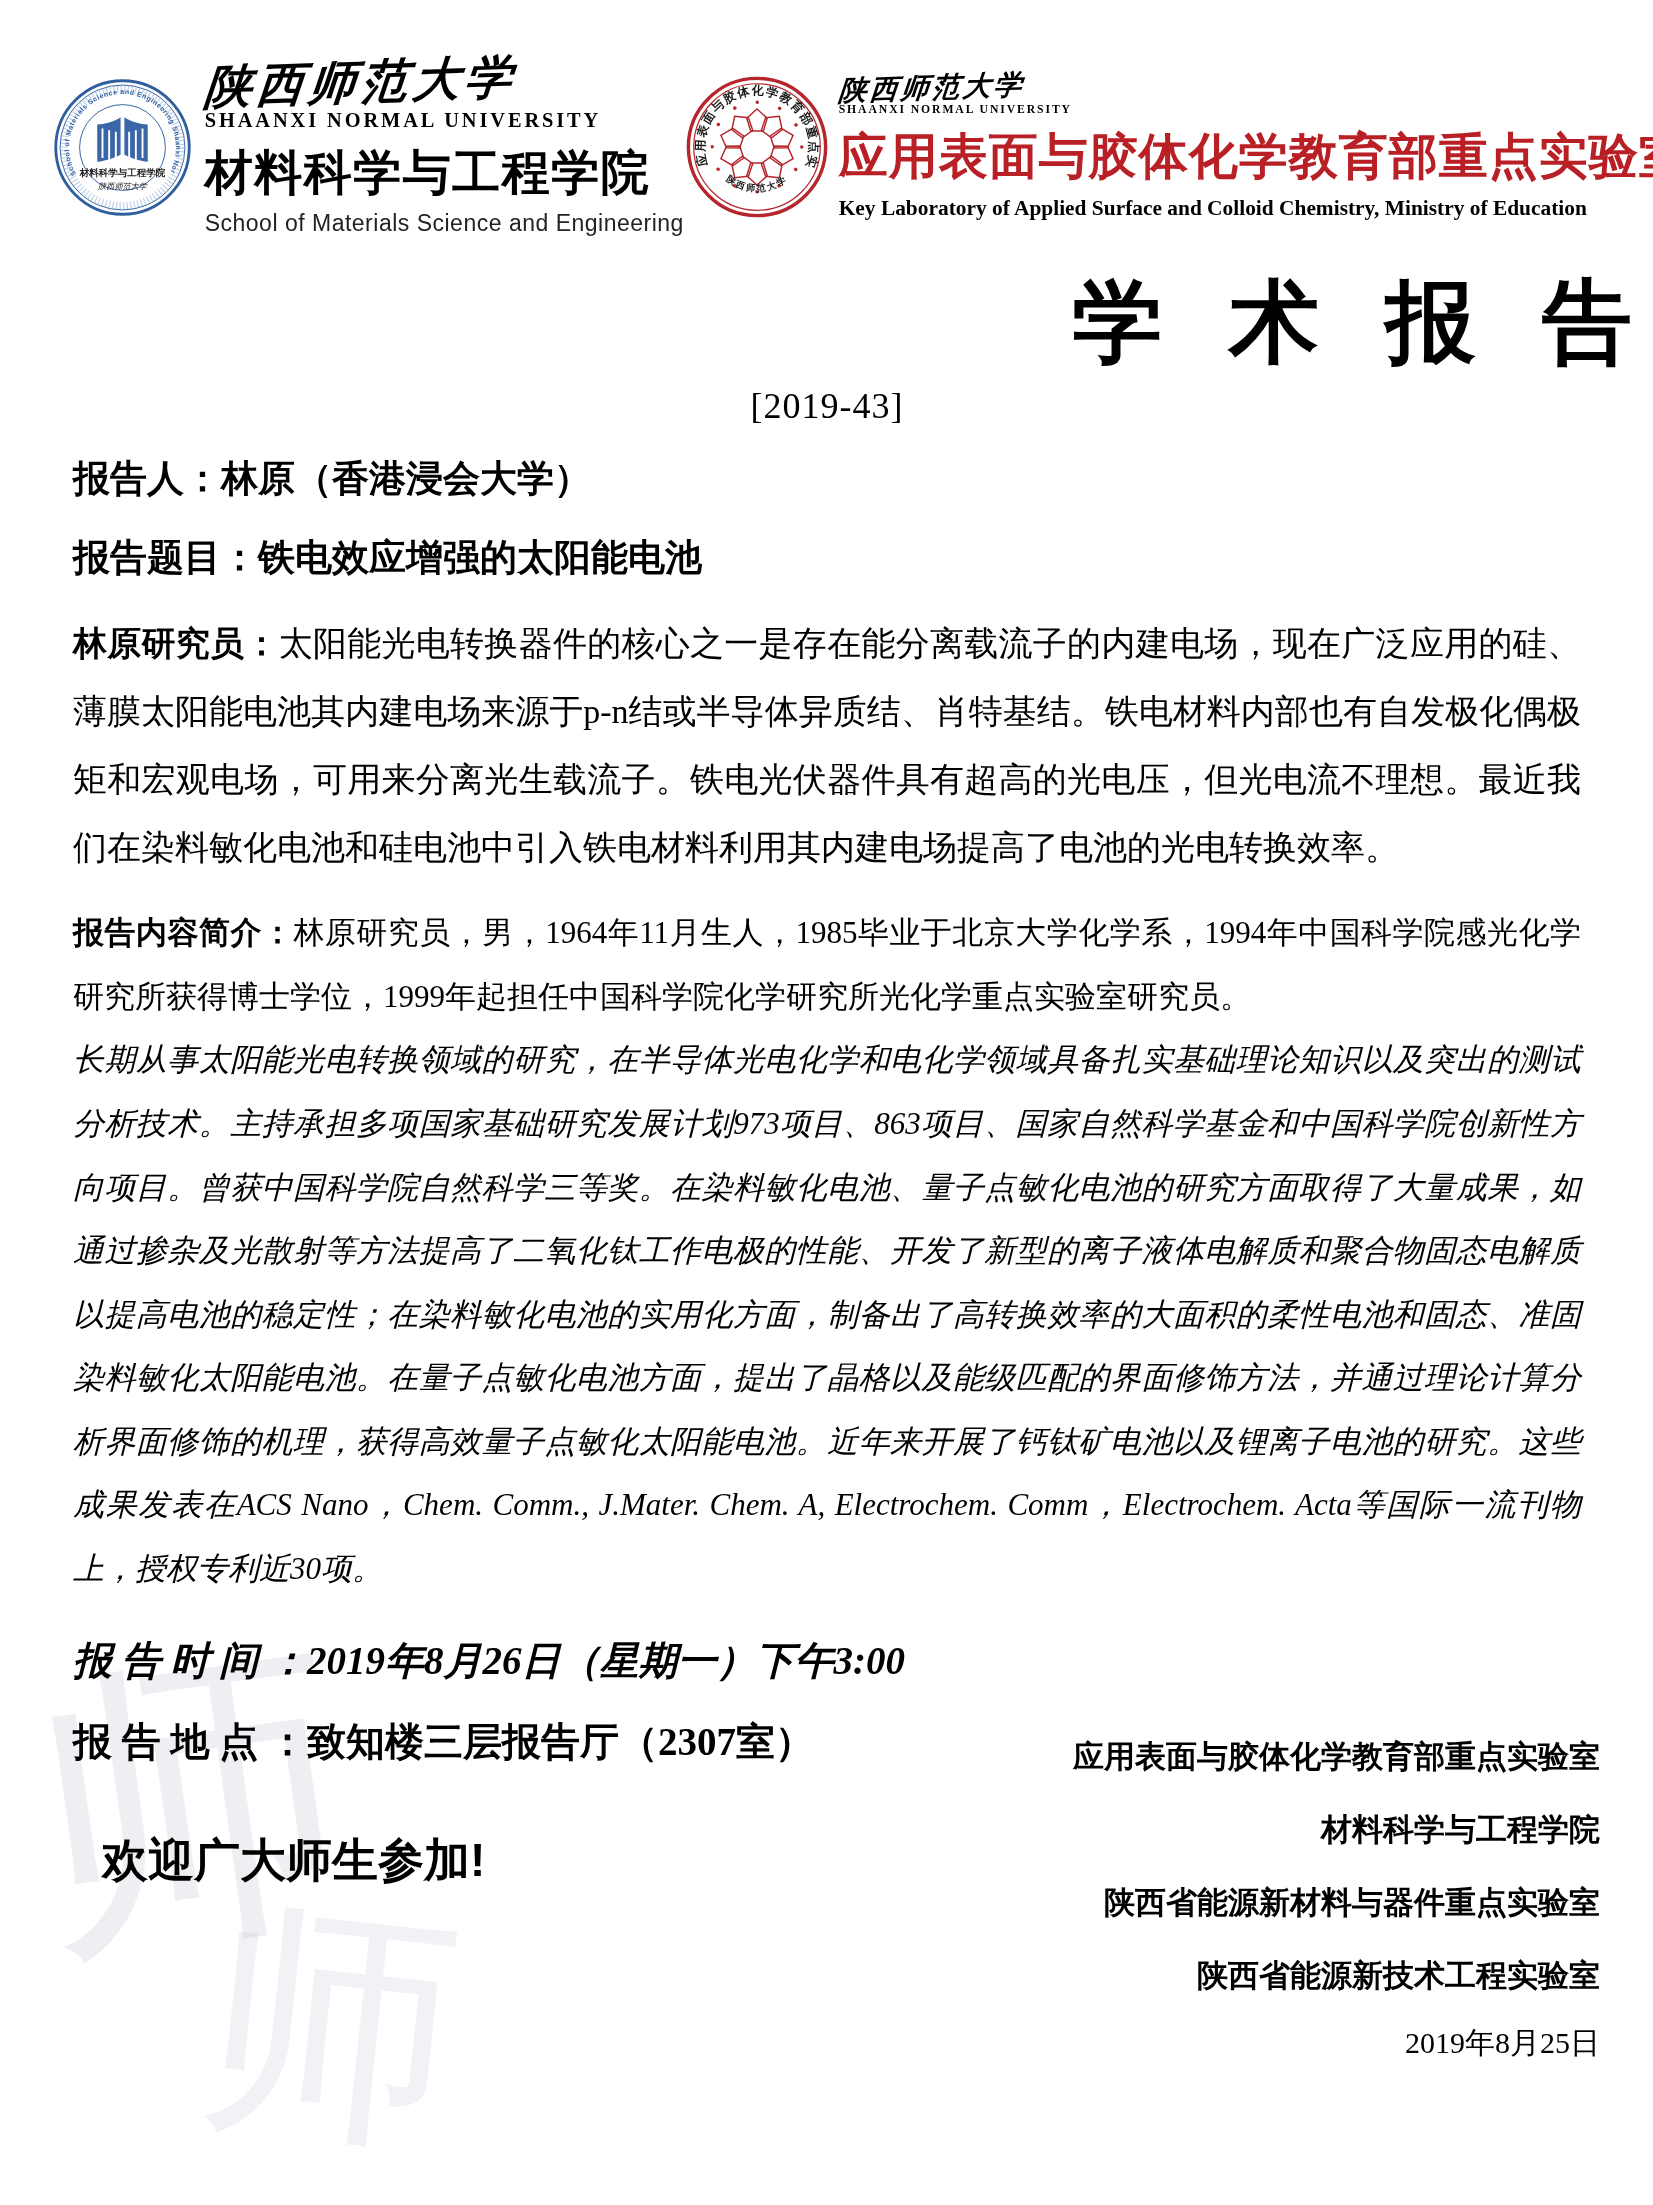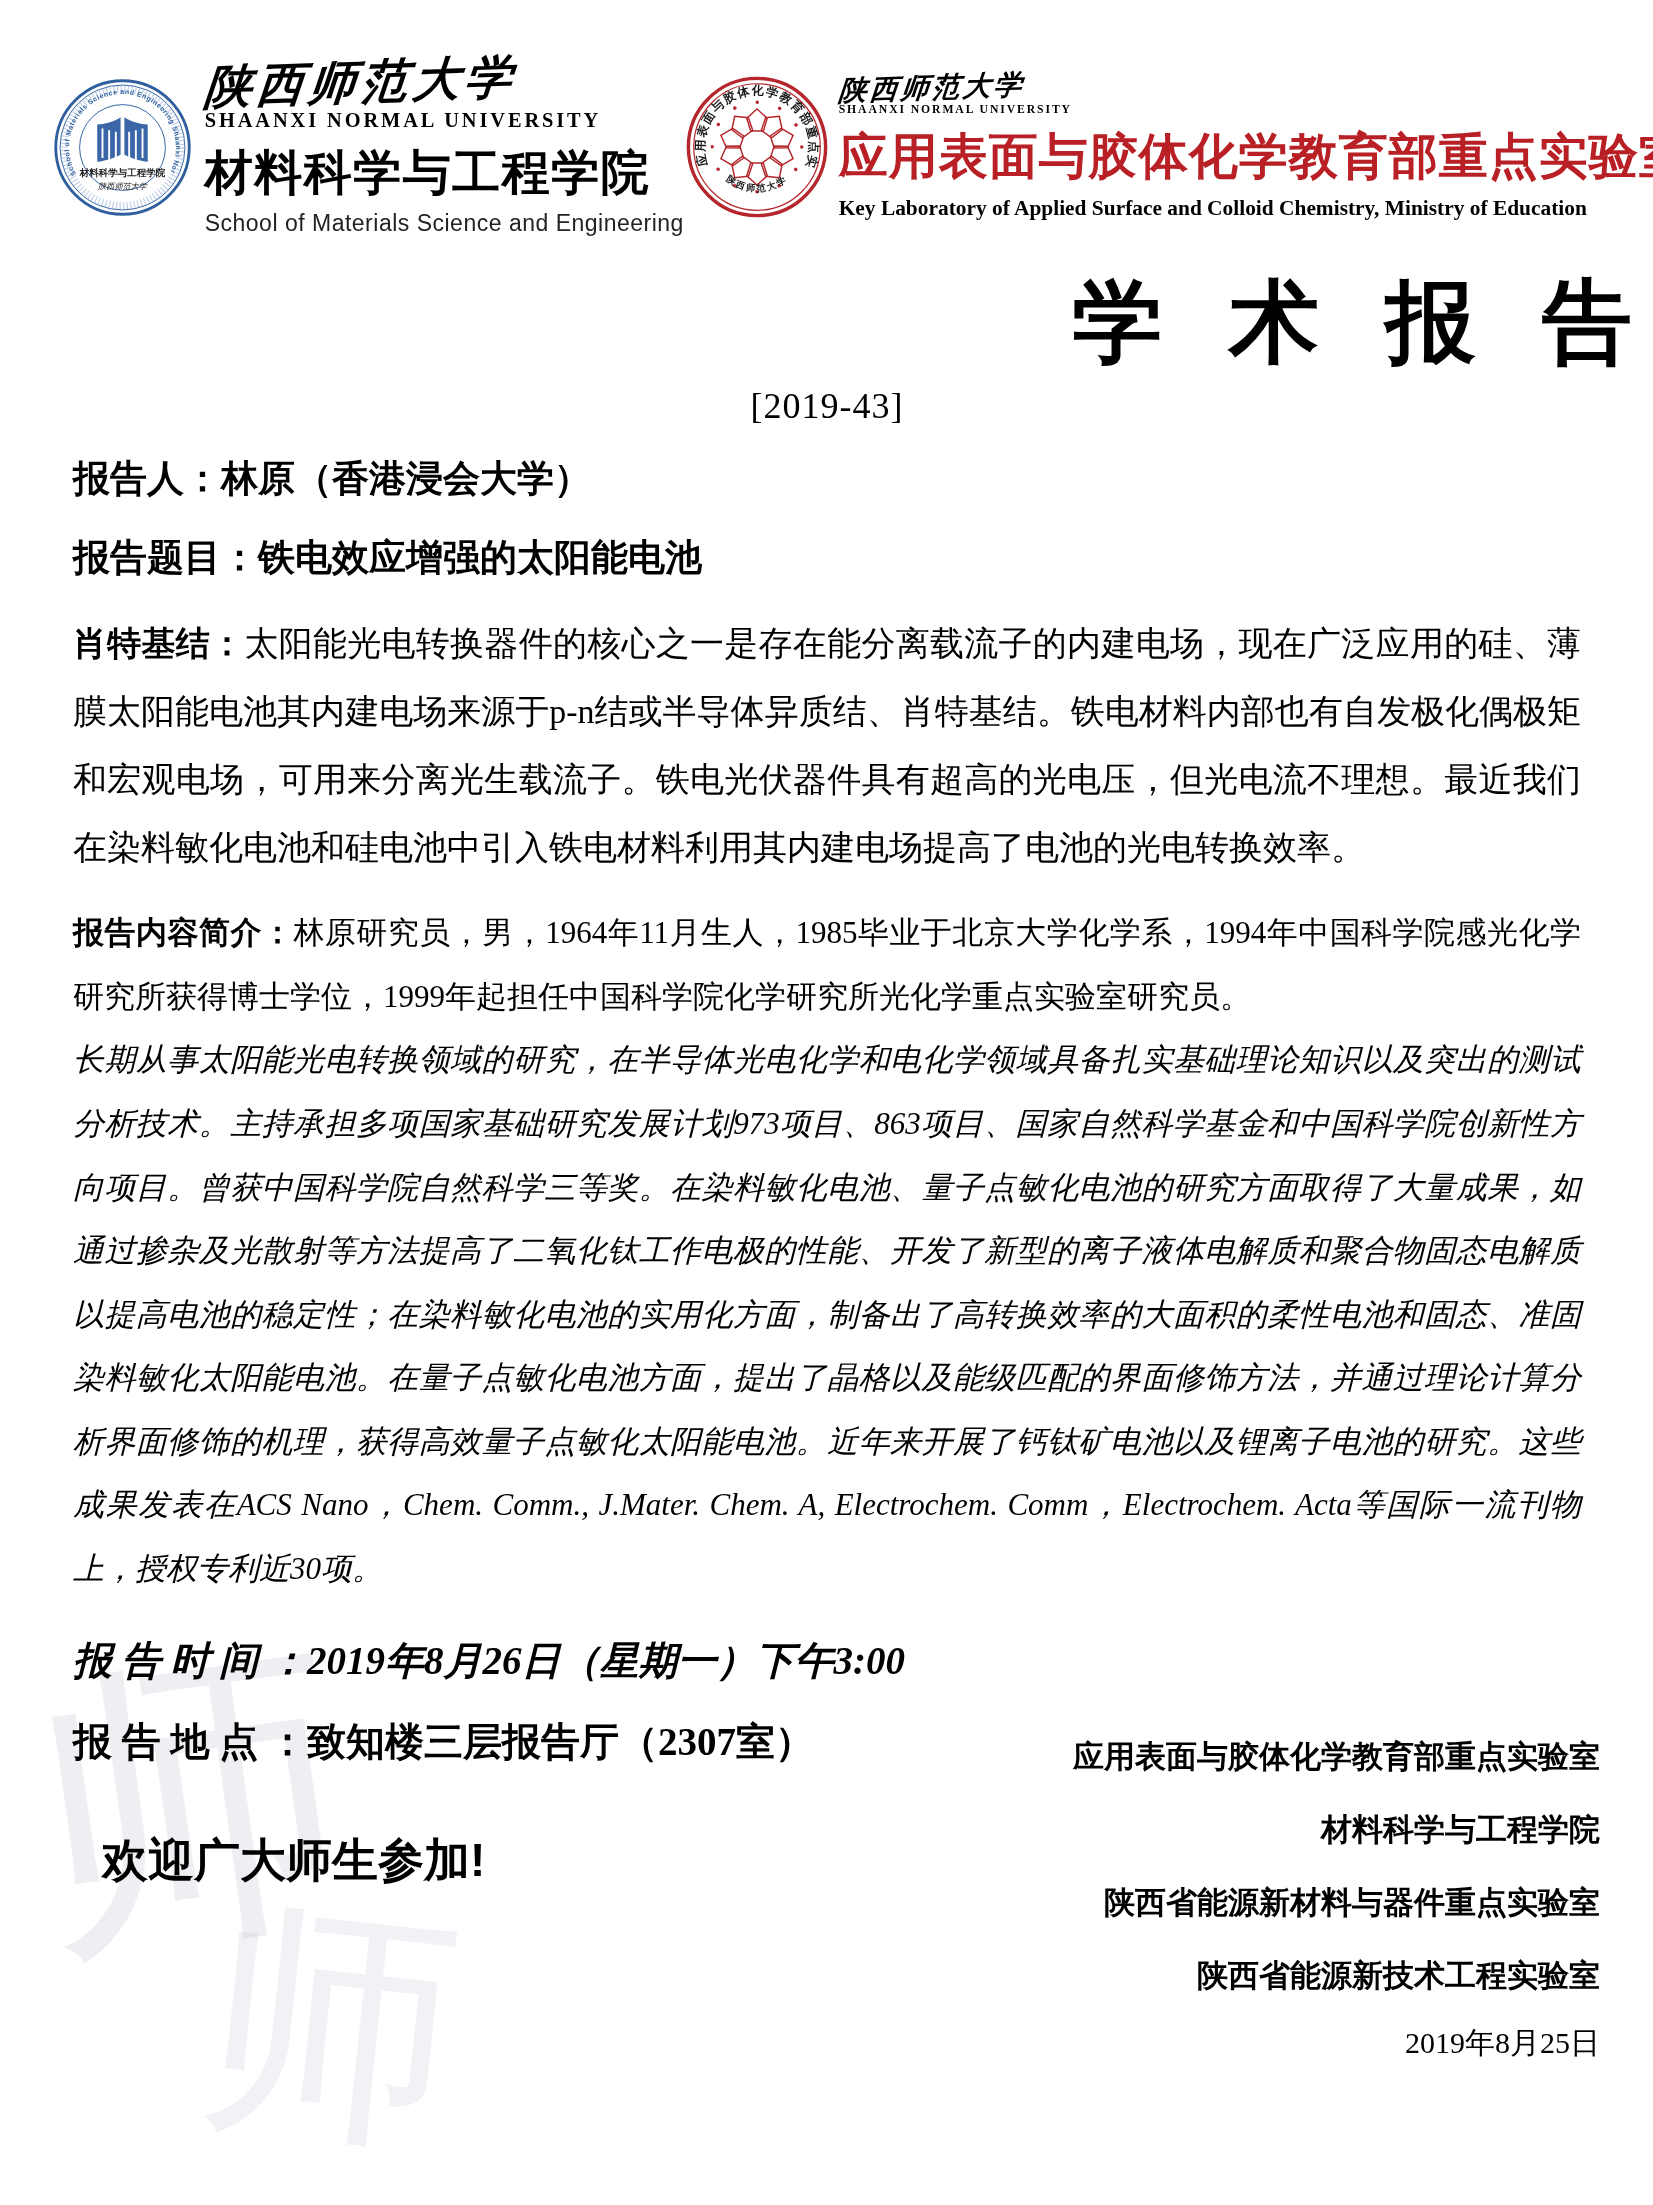--- a/index.html
+++ b/index.html
@@ -186,7 +186,7 @@
         <span class="plabel">报告题目：</span><span>铁电效应增强的太阳能电池</span>
       </div>
       <div class="para">
-        <span class="plabel">肖特基结：</span><span>太阳能光电转换器件的核心之一是存在能分离载流子的内建电场，现在广泛应用的硅、薄膜太阳能电池其内建电场来源于p-n结或半导体异质结、肖特基结。铁电材料内部也有自发极化偶极矩和宏观电场，可用来分离光生载流子。铁电光伏器件具有超高的光电压，但光电流不理想。最近我们在染料敏化电池和硅电池中引入铁电材料利用其内建电场提高了电池的光电转换效率。</span>
+        <span class="plabel">林原研究员：</span><span>太阳能光电转换器件的核心之一是存在能分离载流子的内建电场，现在广泛应用的硅、薄膜太阳能电池其内建电场来源于p-n结或半导体异质结、肖特基结。铁电材料内部也有自发极化偶极矩和宏观电场，可用来分离光生载流子。铁电光伏器件具有超高的光电压，但光电流不理想。最近我们在染料敏化电池和硅电池中引入铁电材料利用其内建电场提高了电池的光电转换效率。</span>
       </div>
       <div class="para2">
         <span class="plabel">报告内容简介：</span><span>林原研究员，男，1964年11月生人，1985毕业于北京大学化学系，1994年中国科学院感光化学研究所获得博士学位，1999年起担任中国科学院化学研究所光化学重点实验室研究员。</span>

